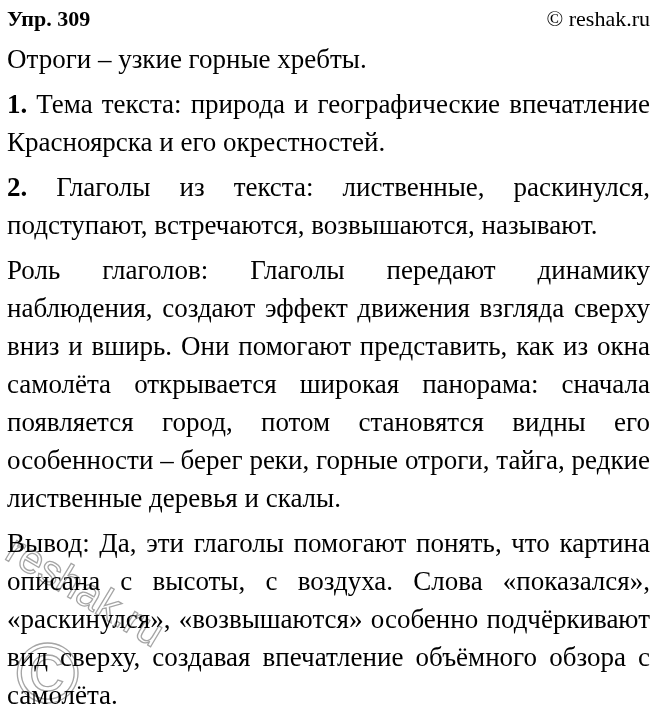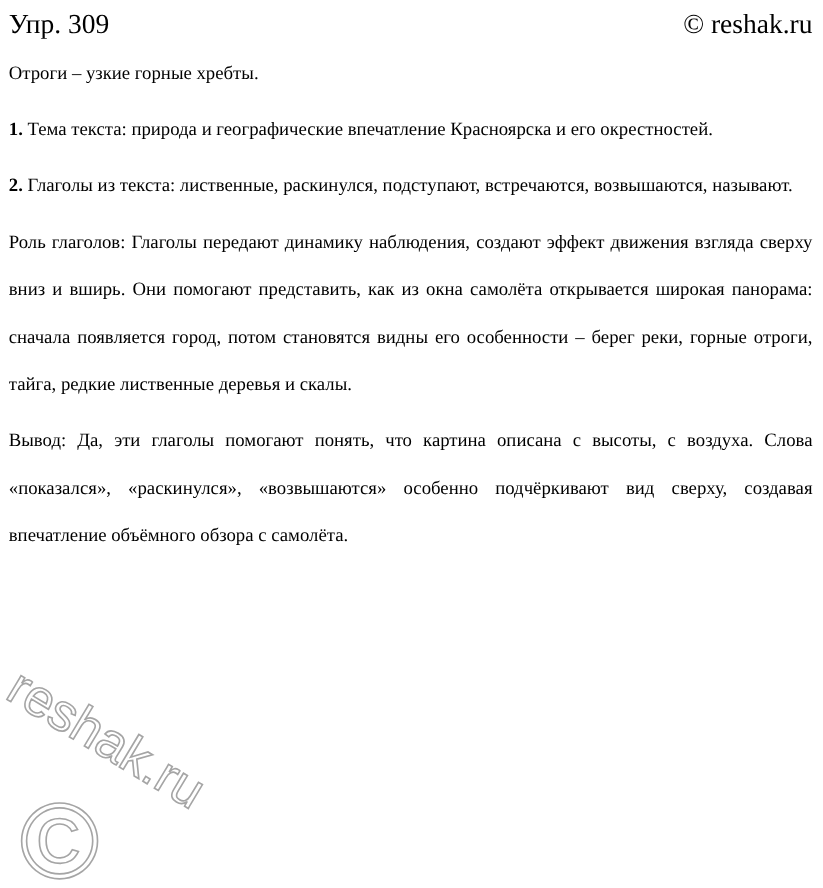--- a/index.html
+++ b/index.html
@@ -26,7 +26,7 @@
     position: relative;
     z-index: 2;
   }
-  .exercise-title { font-weight: normal; }
+  .exercise-title { font-weight: bold; }
   .doc-body {
     position: relative;
     z-index: 1;

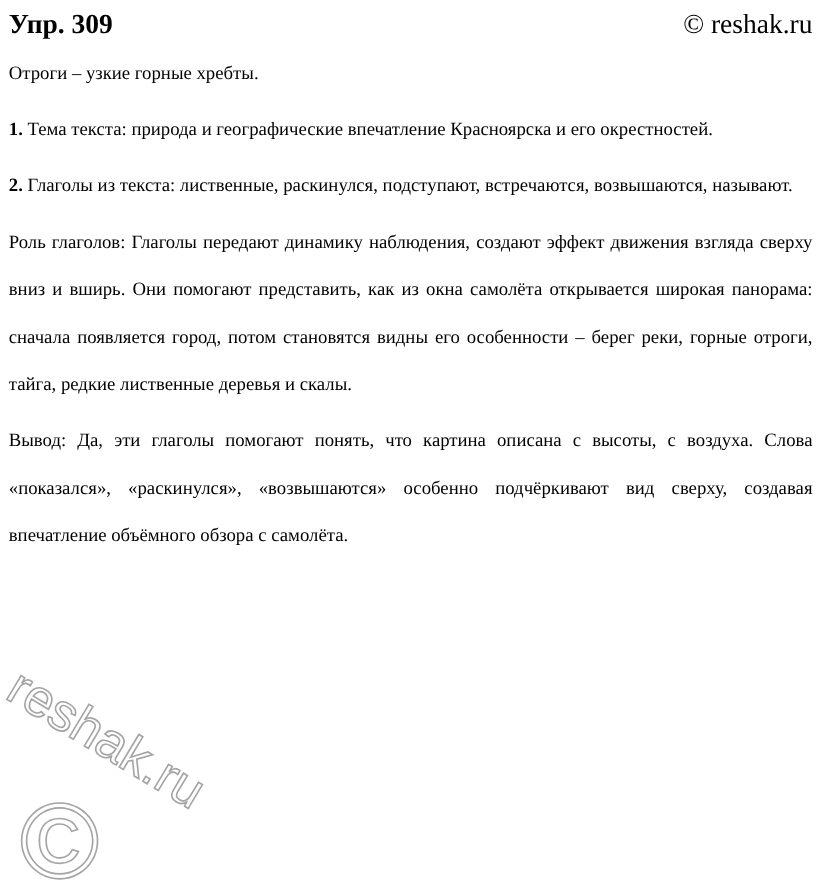--- a/index.html
+++ b/index.html
@@ -33,7 +33,7 @@
     margin-top: 8px;
   }
   .doc-body p {
-    font-size: 15px;
+    font-size: 27px;
     line-height: 38px;
     text-align: justify;
     margin: 0 0 7px 0;

